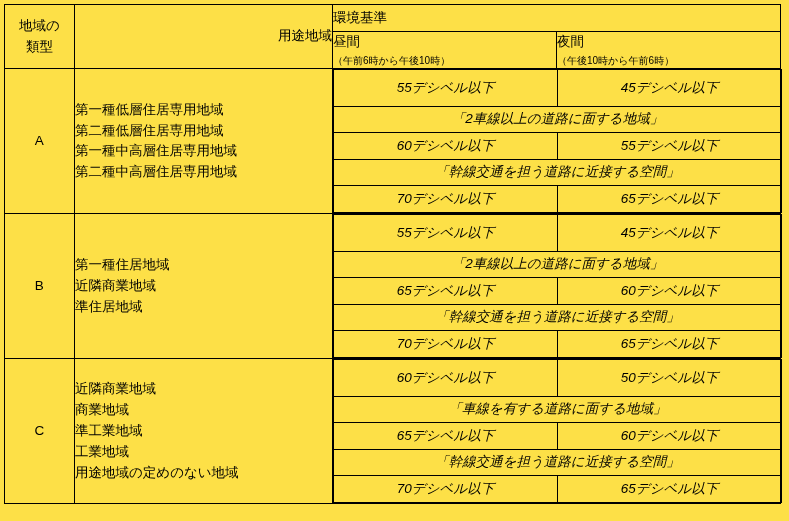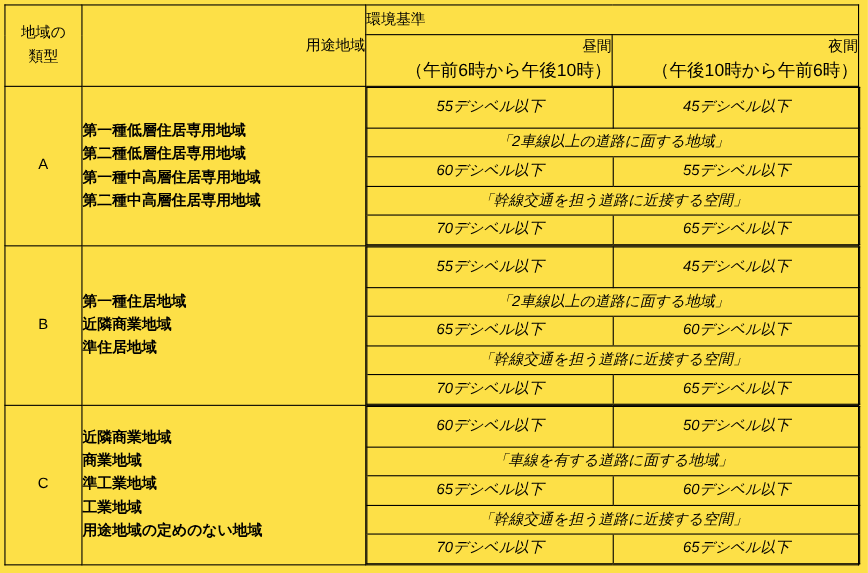--- a/index.html
+++ b/index.html
@@ -55,7 +55,7 @@
     font-size: 13.5px;
   }
   .hdr-time {
-    text-align: right;
+    text-align: left;
     font-size: 13.5px;
     line-height: 1.5;
     padding: 3px 2px 5px 2px;

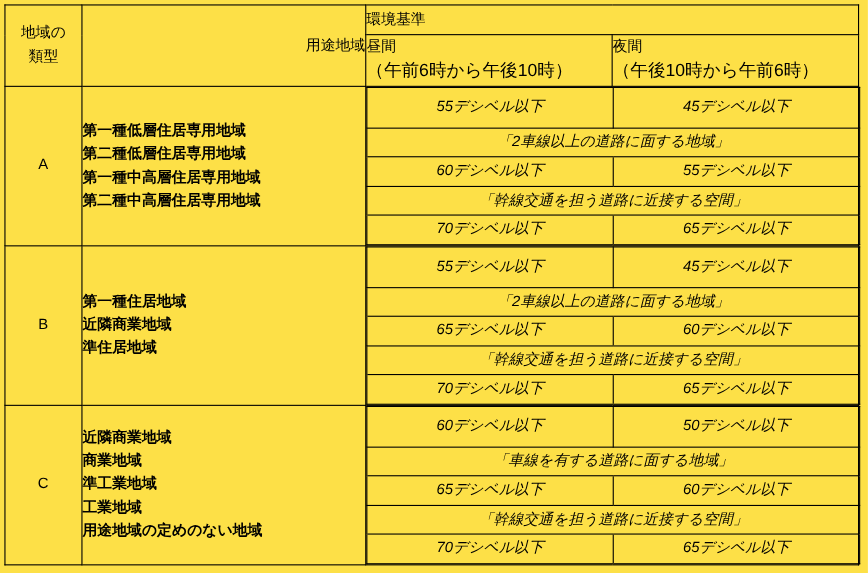--- a/index.html
+++ b/index.html
@@ -61,7 +61,7 @@
     padding: 3px 2px 5px 2px;
   }
   .hdr-time .t-main { display: block; }
-  .hdr-time .t-sub { display: block; font-size: 16px; }
+  .hdr-time .t-sub { display: block; font-size: 10px; }
 
   .type-letter {
     text-align: center;

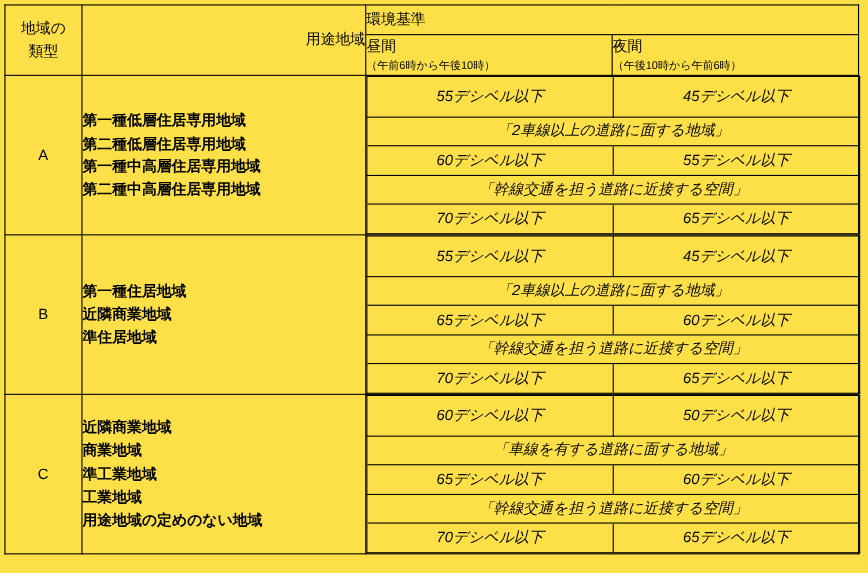--- a/index.html
+++ b/index.html
@@ -73,7 +73,7 @@
     font-size: 13.5px;
     line-height: 1.62;
   }
-  .area-list div { white-space: nowrap; font-weight: bold; }
+  .area-list div { white-space: nowrap; }
 
   
   .vals {

